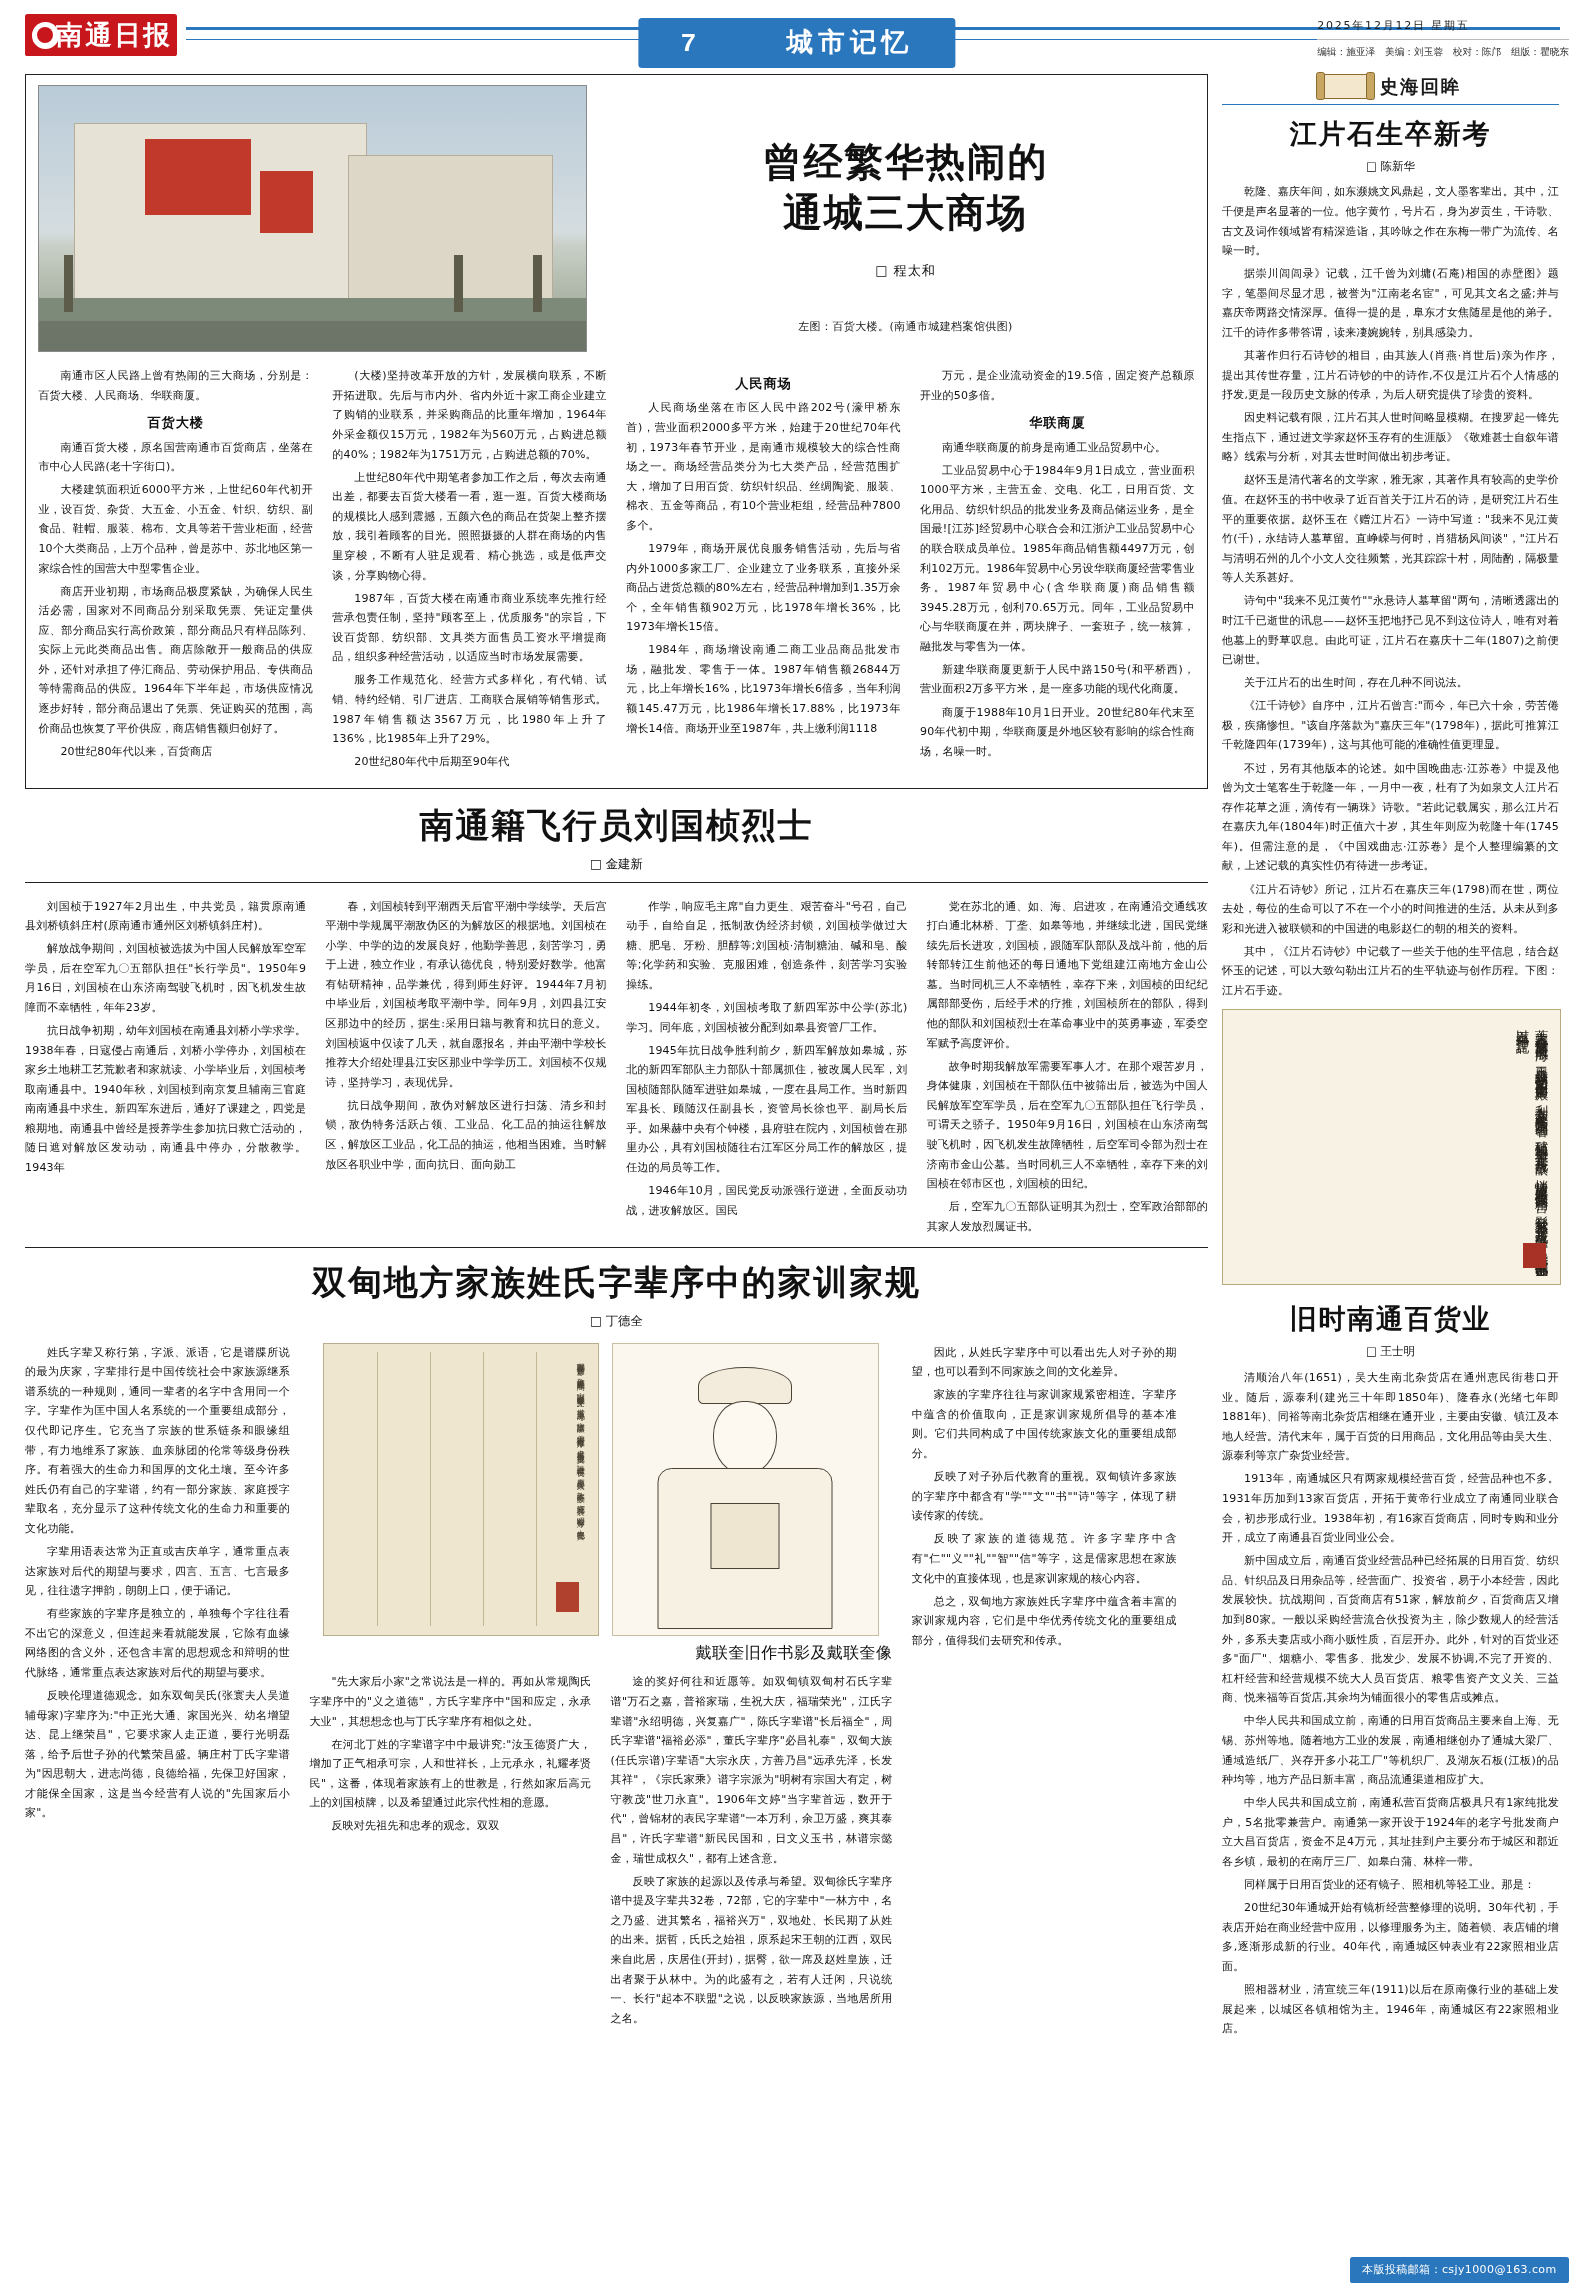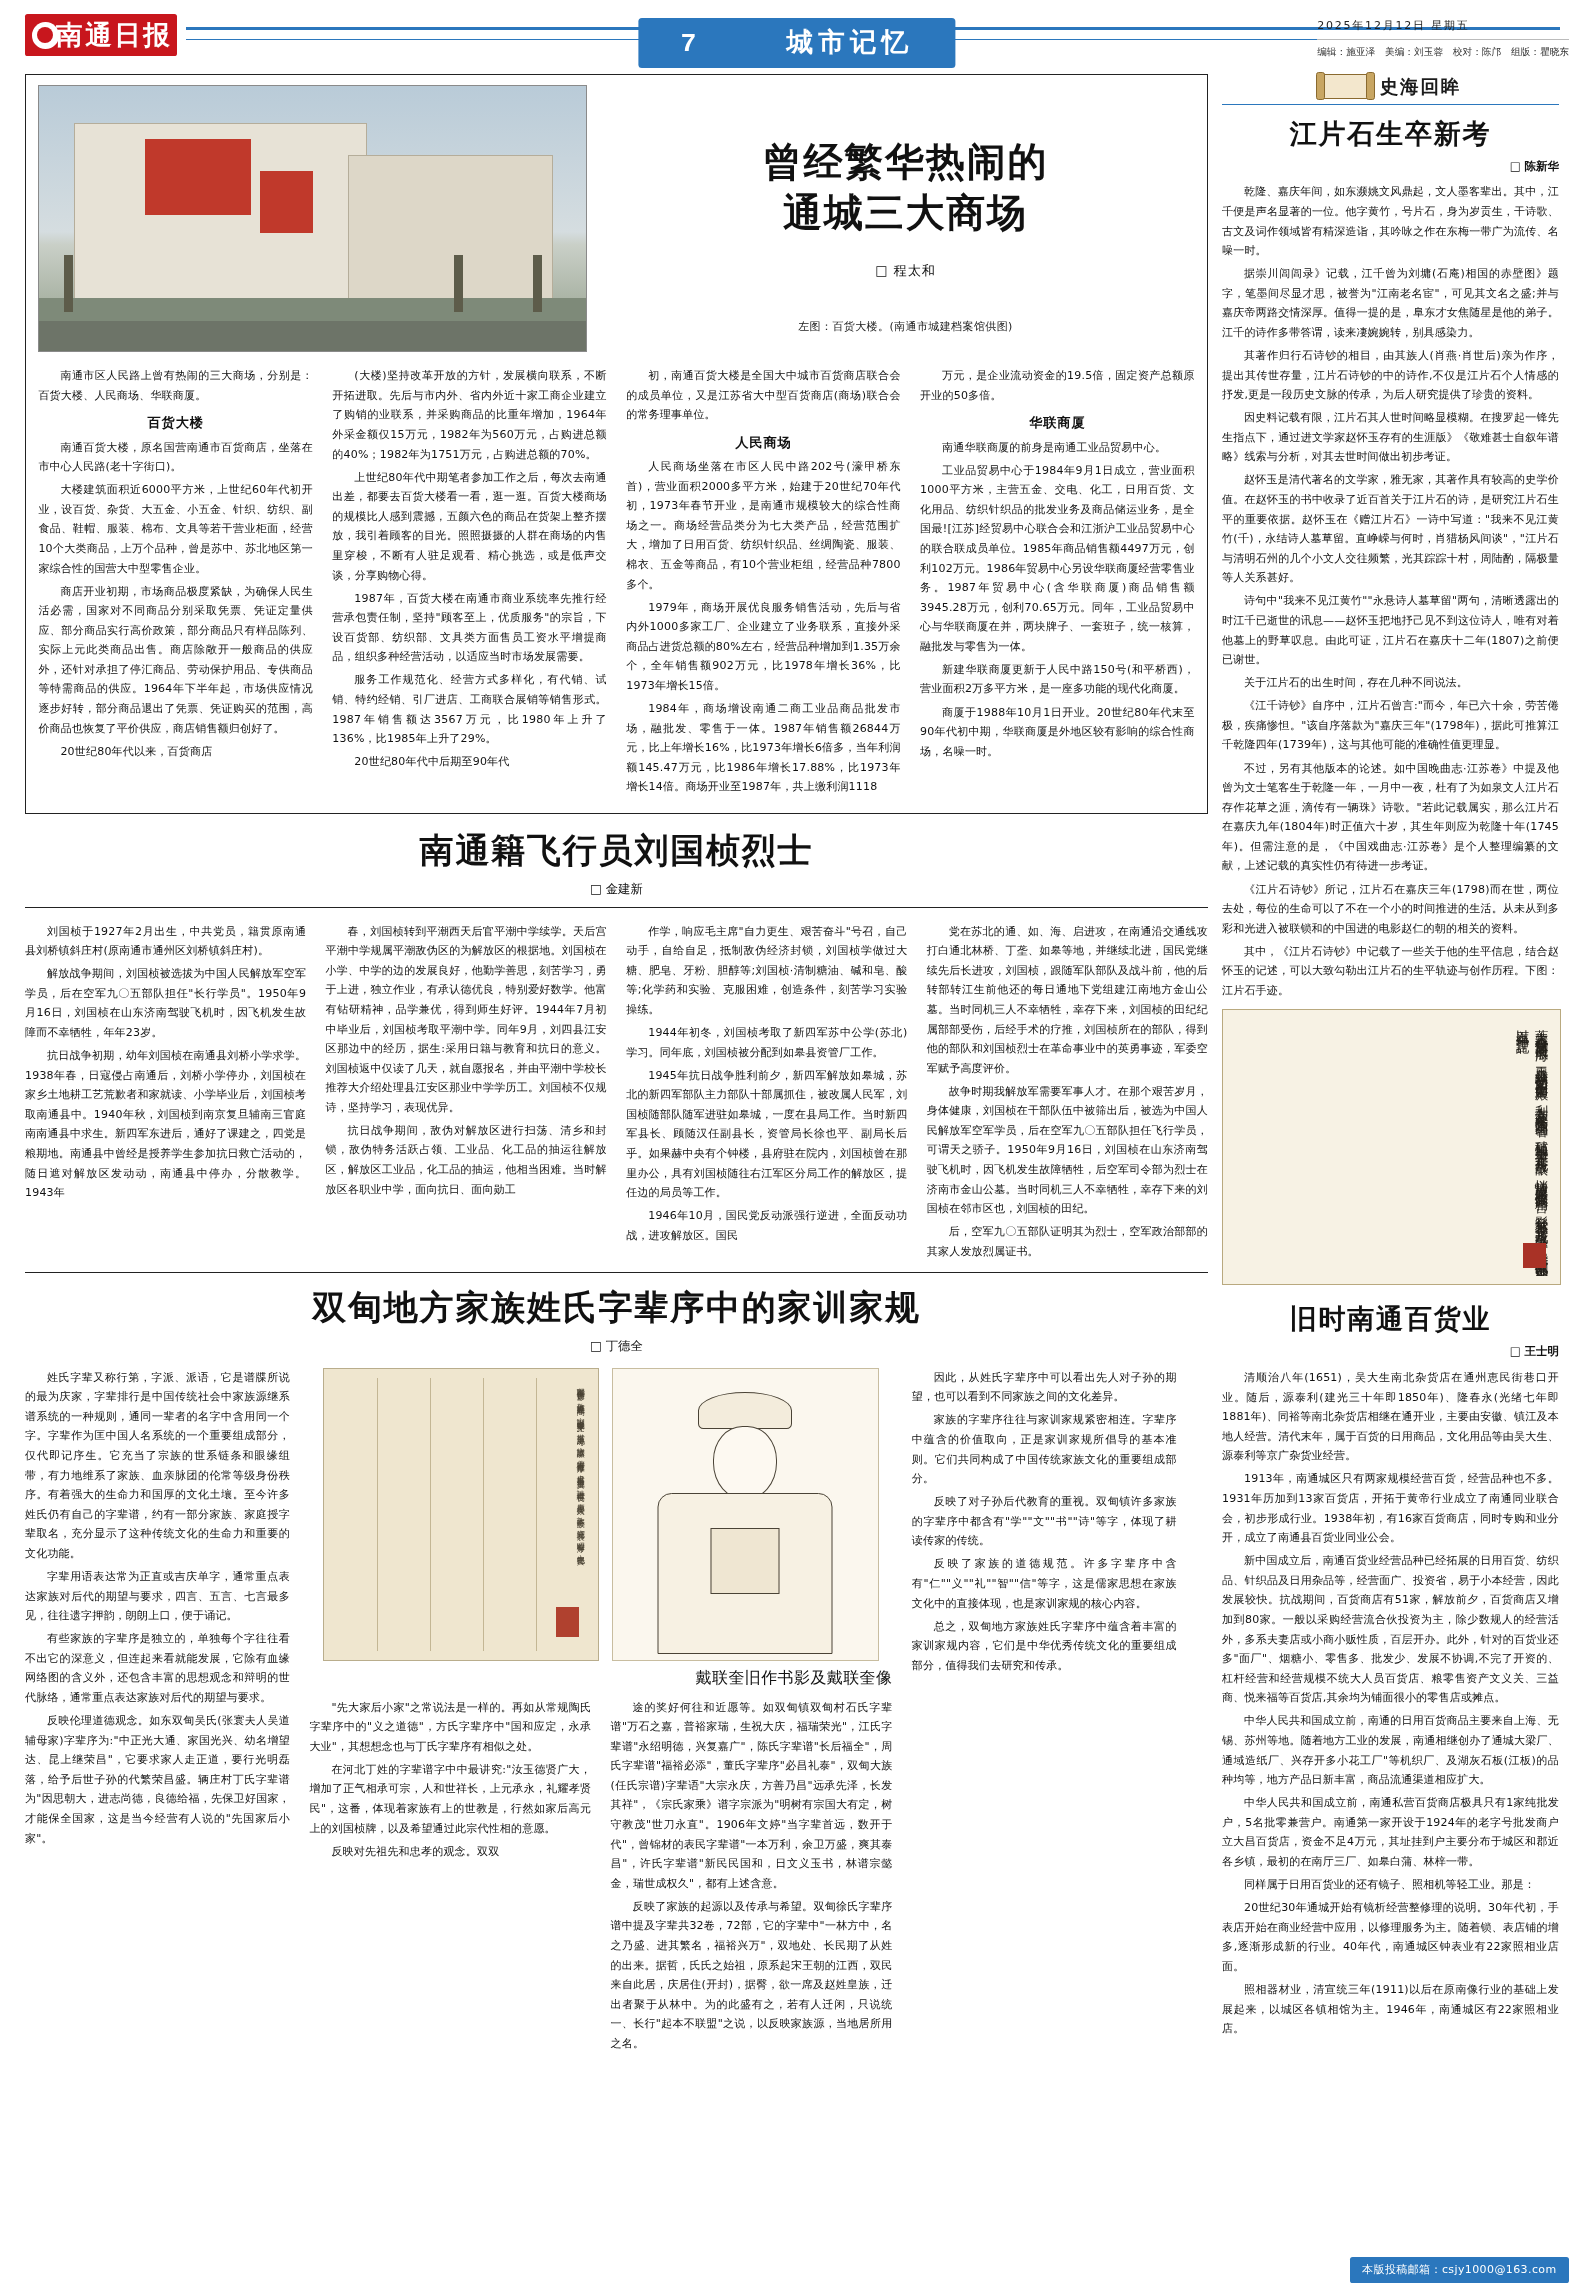--- a/index.html
+++ b/index.html
@@ -200,7 +200,7 @@
   .r-title{
     font-family:"DejaVu Serif","Liberation Serif",serif;font-weight:bold;font-size:27px;text-align:center;letter-spacing:1.8px;
   }
-  .r-by{text-align:right;font-size:11.5px;margin:7px 0 8.8px 0;font-weight:bold;}
+  .r-by{text-align:center;font-size:11.5px;margin:7px 0 8.8px 0;}
   .calligraphy{
     width:100%;height:274px;background:#f7f2e4;border:0.9px solid #b9a97f;margin-top:8.8px;position:relative;overflow:hidden;
   }

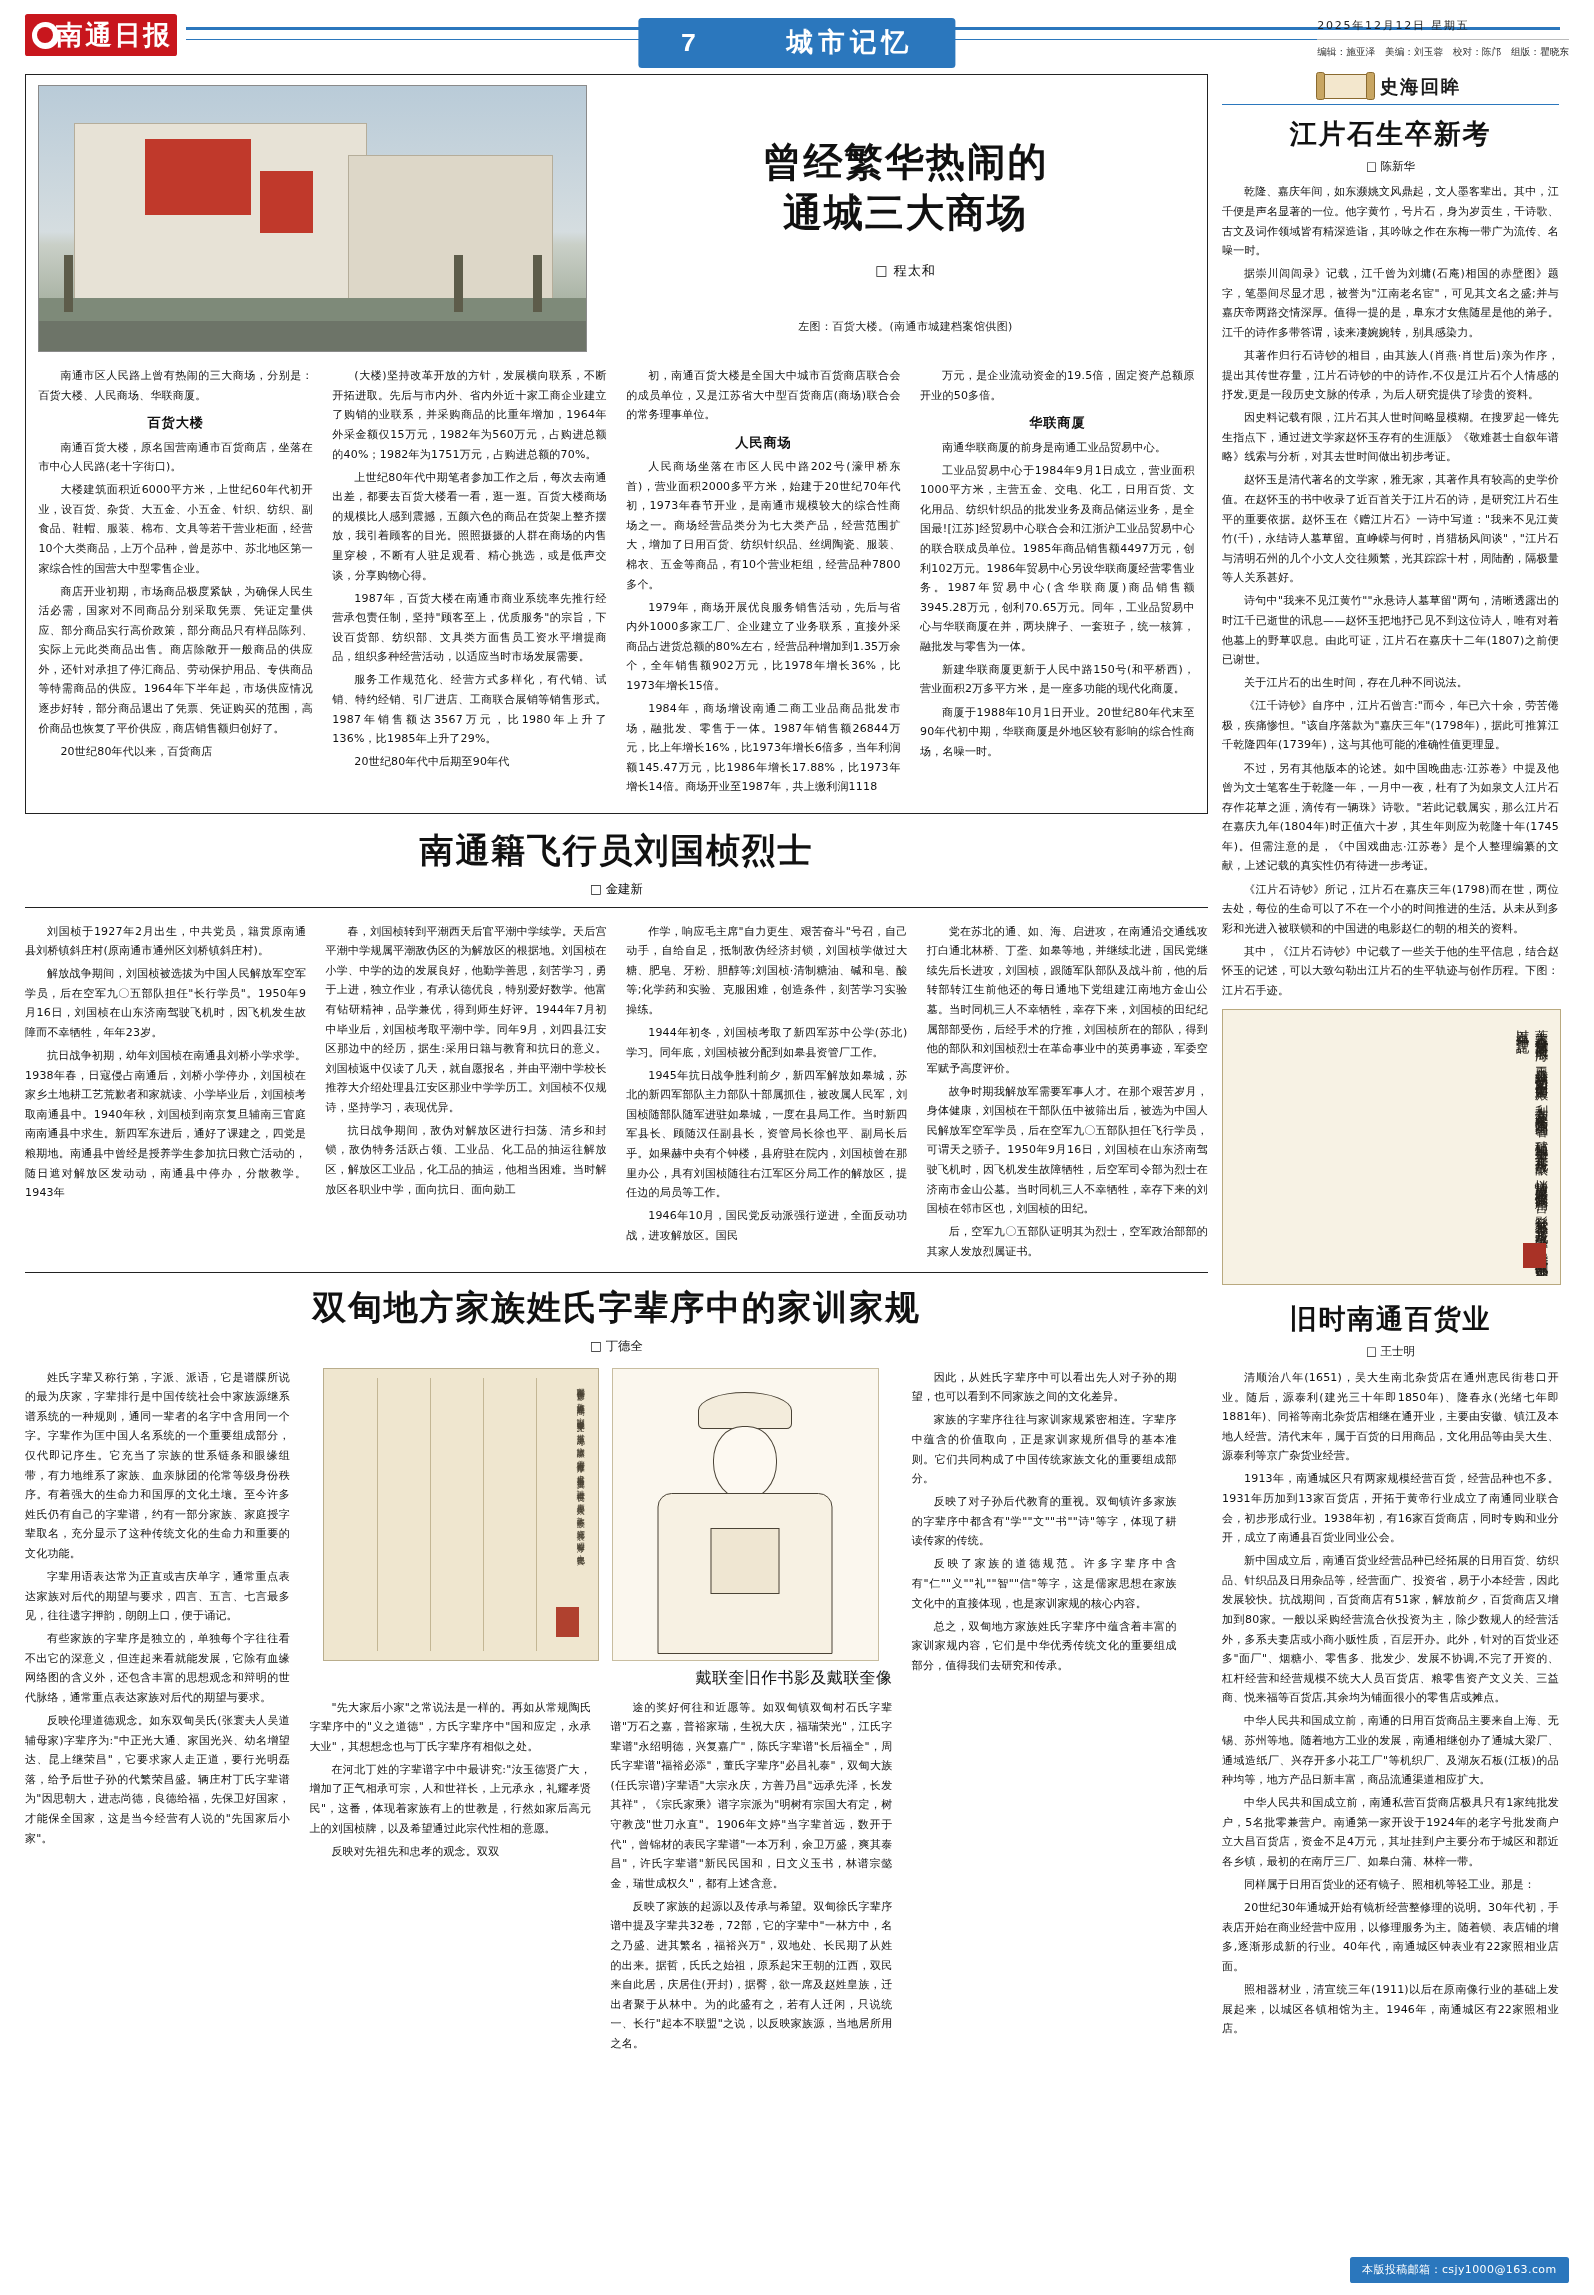--- a/index.html
+++ b/index.html
@@ -287,7 +287,6 @@
             <p class="body">20世纪80年代中后期至90年代</p>
           </div>
           <div>
-            <p class="body">初，南通百货大楼是全国大中城市百货商店联合会的成员单位，又是江苏省大中型百货商店(商场)联合会的常务理事单位。</p>
             <h4 class="sub">人民商场</h4>
             <p class="body">人民商场坐落在市区人民中路202号(濠甲桥东首)，营业面积2000多平方米，始建于20世纪70年代初，1973年春节开业，是南通市规模较大的综合性商场之一。商场经营品类分为七大类产品，经营范围扩大，增加了日用百货、纺织针织品、丝绸陶瓷、服装、棉衣、五金等商品，有10个营业柜组，经营品种7800多个。</p>
             <p class="body">1979年，商场开展优良服务销售活动，先后与省内外1000多家工厂、企业建立了业务联系，直接外采商品占进货总额的80%左右，经营品种增加到1.35万余个，全年销售额902万元，比1978年增长36%，比1973年增长15倍。</p>

